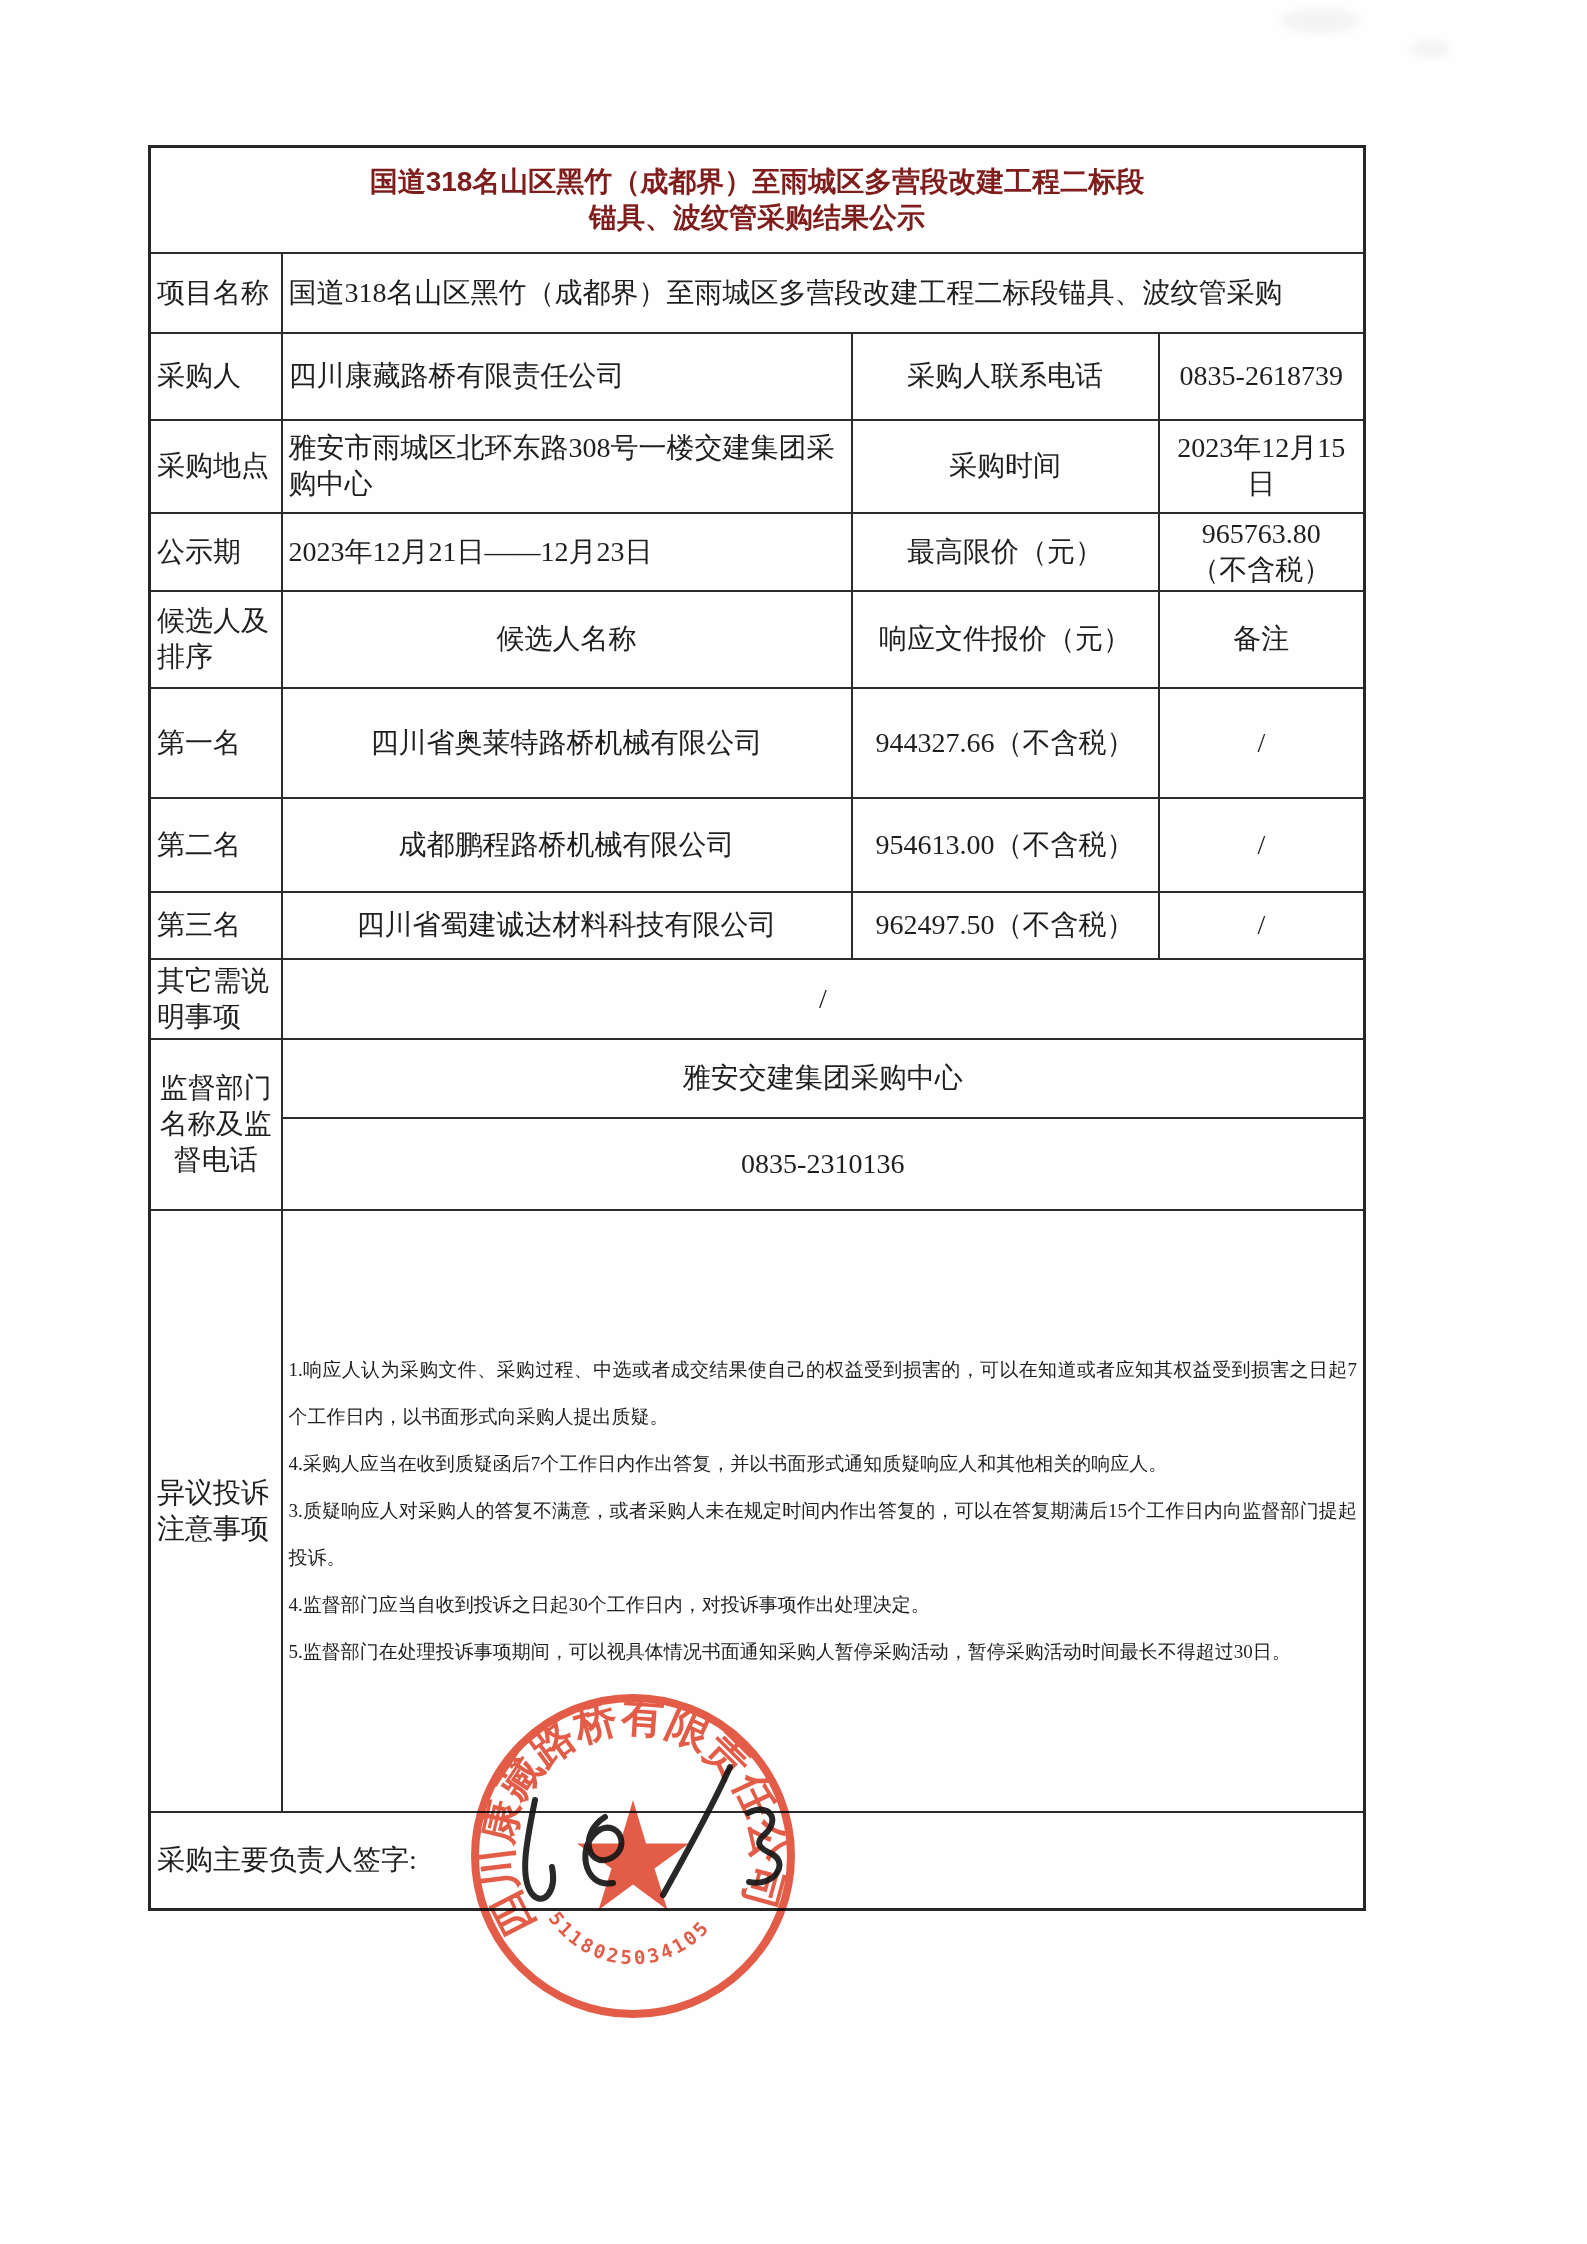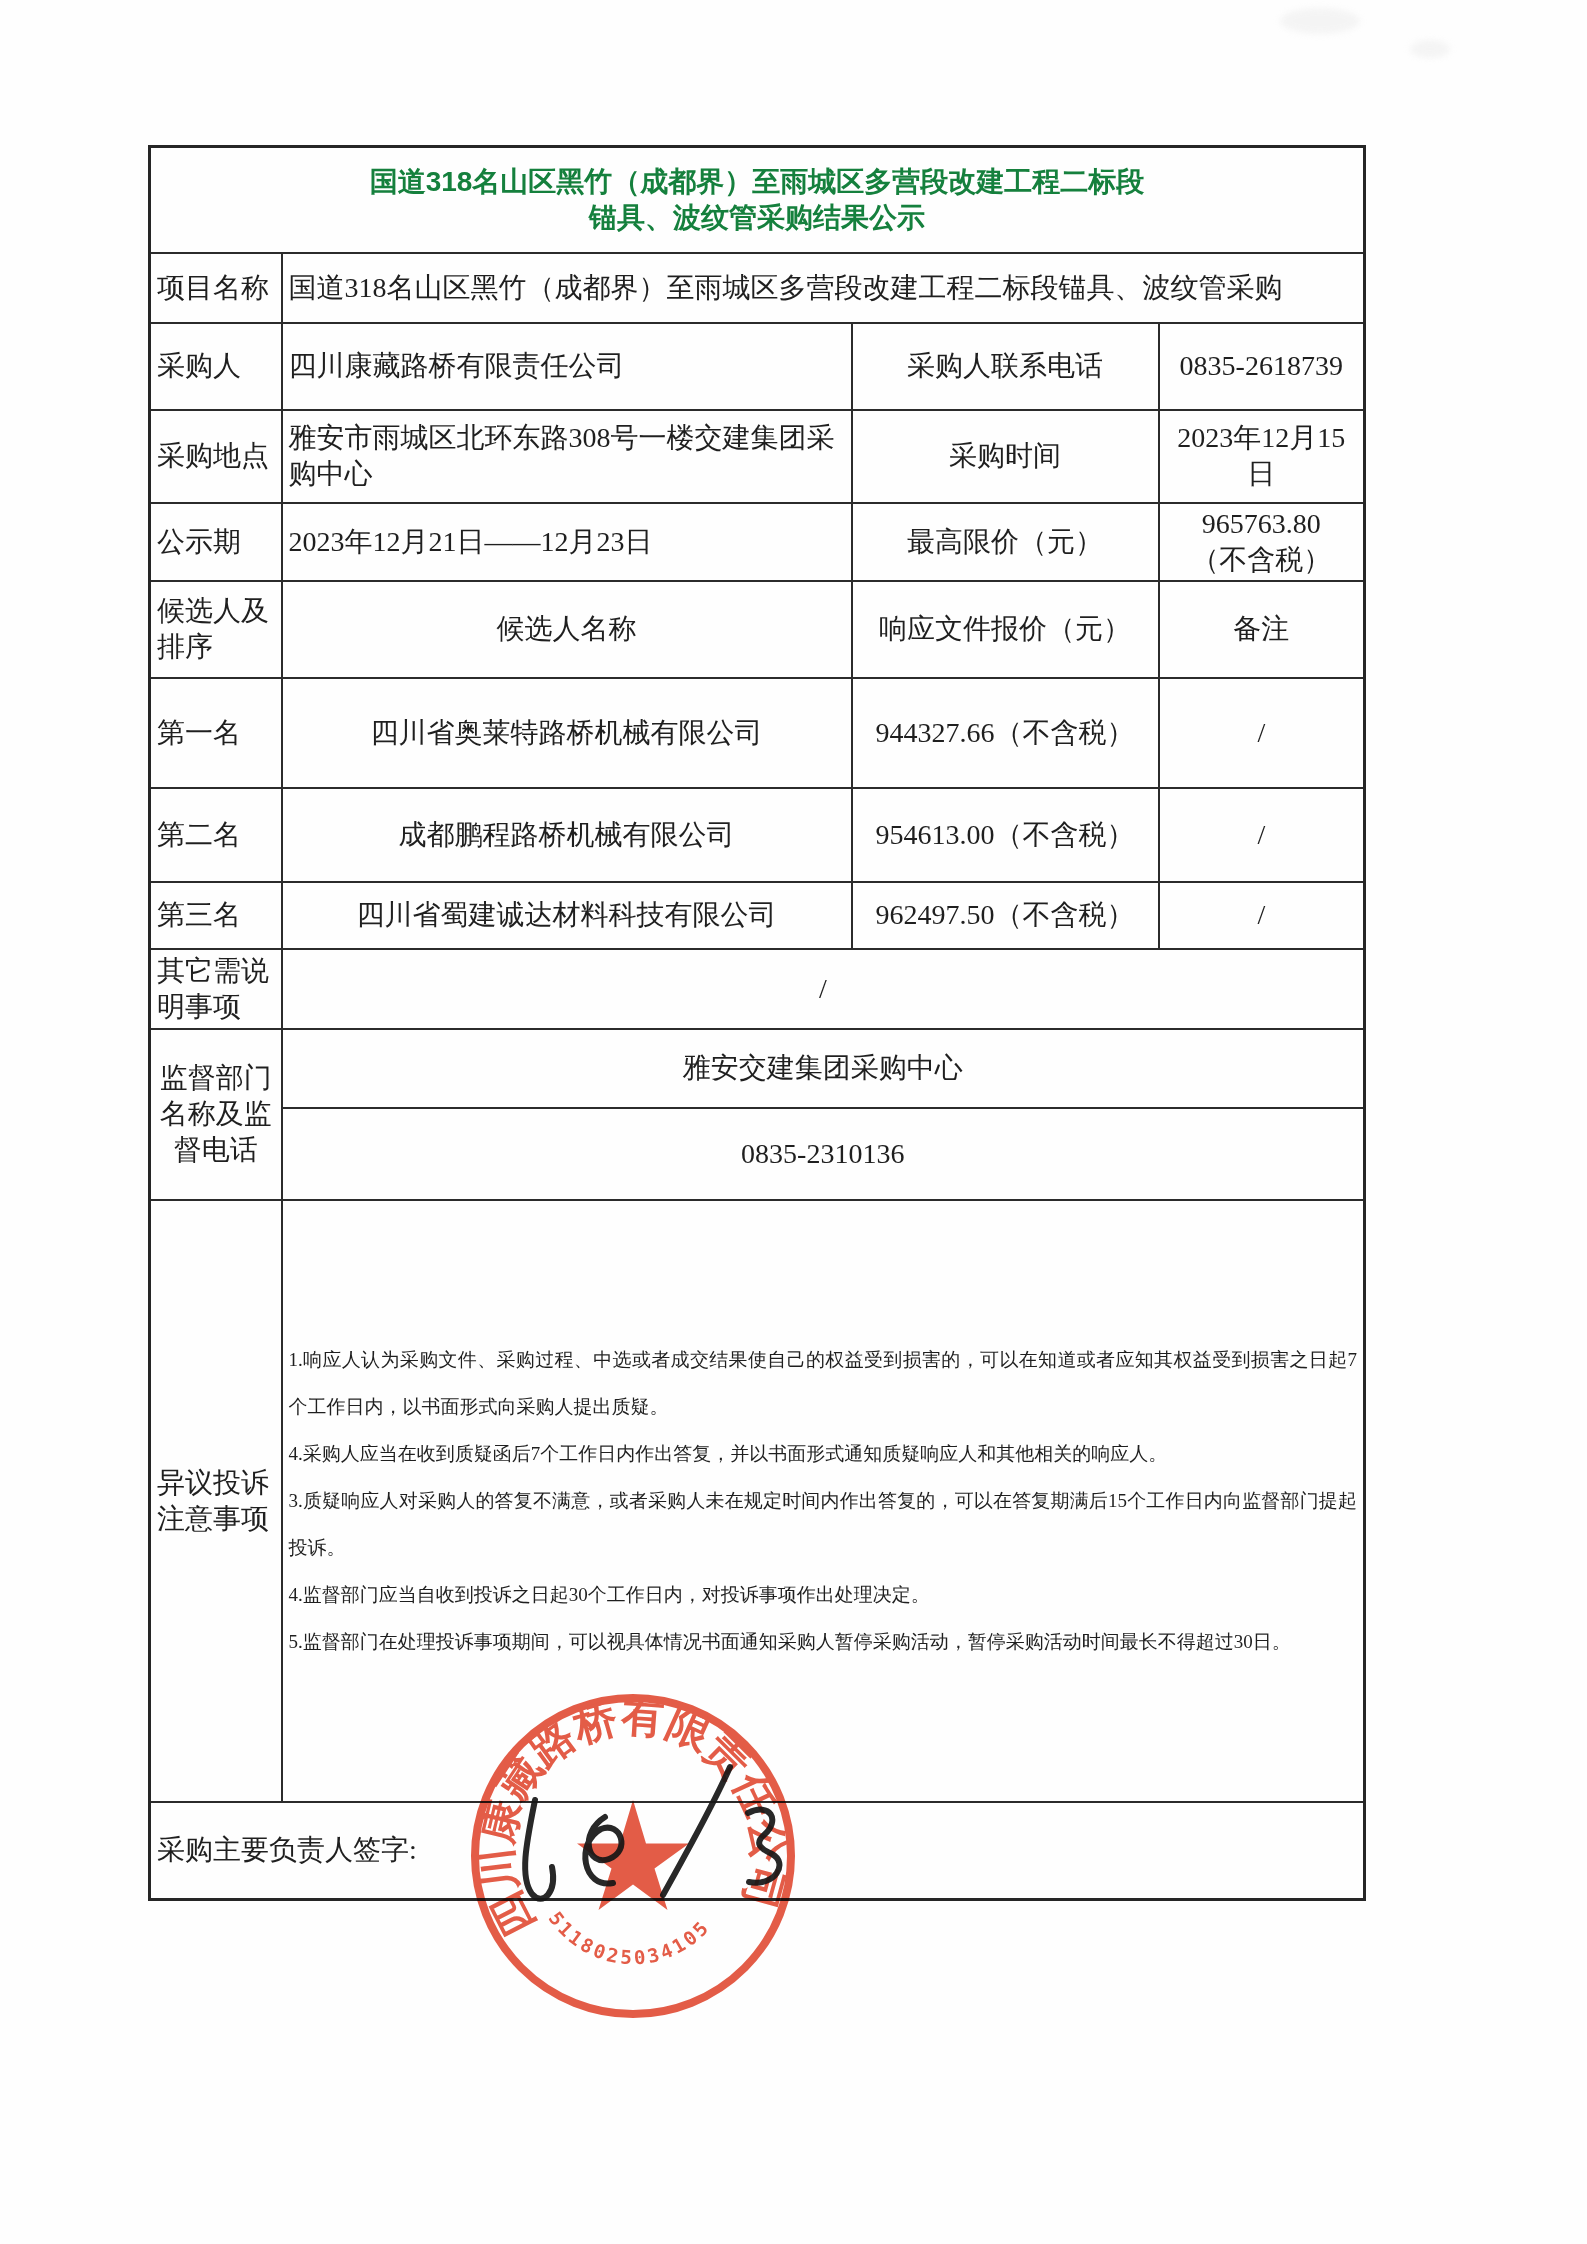--- a/index.html
+++ b/index.html
@@ -33,7 +33,7 @@
     font-weight:700;
     font-size:41px;
     line-height:53px;
-    color:#15803d;
+    color:#7f1d1d;
     padding:0 10px;
   }
   td.lab{ text-align:left; padding-left:6px; padding-right:4px; }

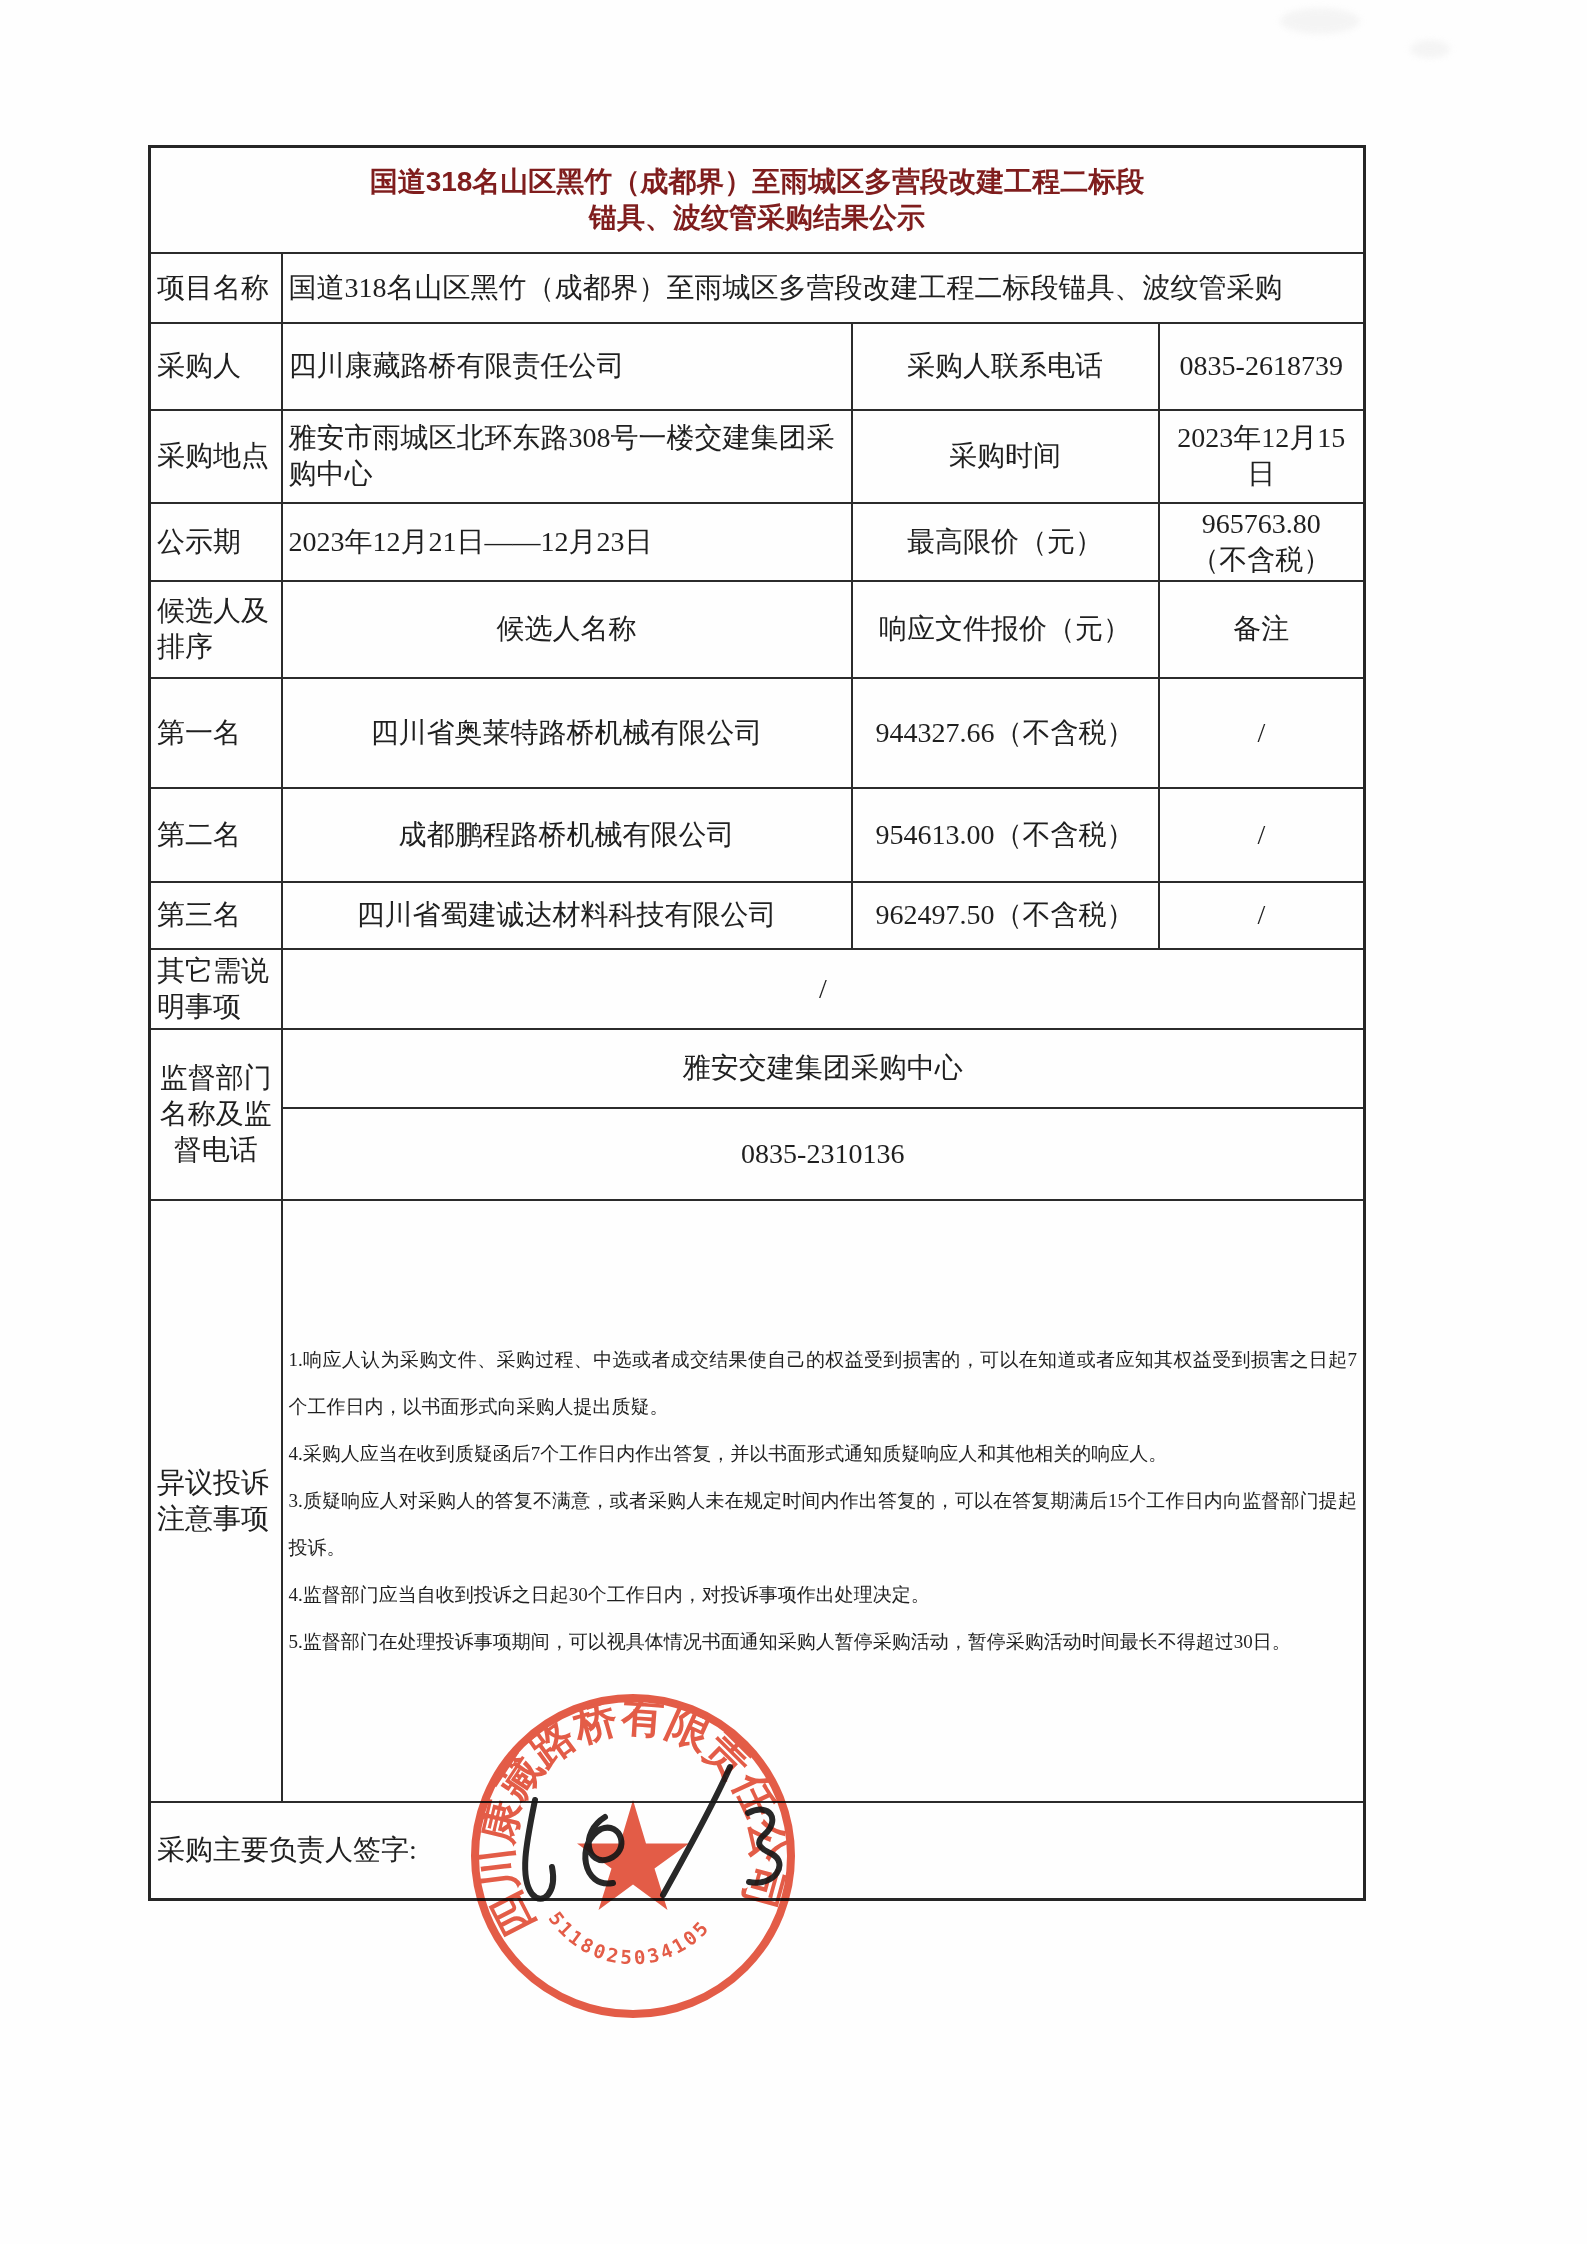--- a/index.html
+++ b/index.html
@@ -104,7 +104,7 @@
       </td>
     </tr>
 
-    <tr style="height:70px">
+    <tr style="height:80px">
       <td class="lab">项目名称</td>
       <td colspan="3" class="lft">国道318名山区黑竹（成都界）至雨城区多营段改建工程二标段锚具、波纹管采购</td>
     </tr>

